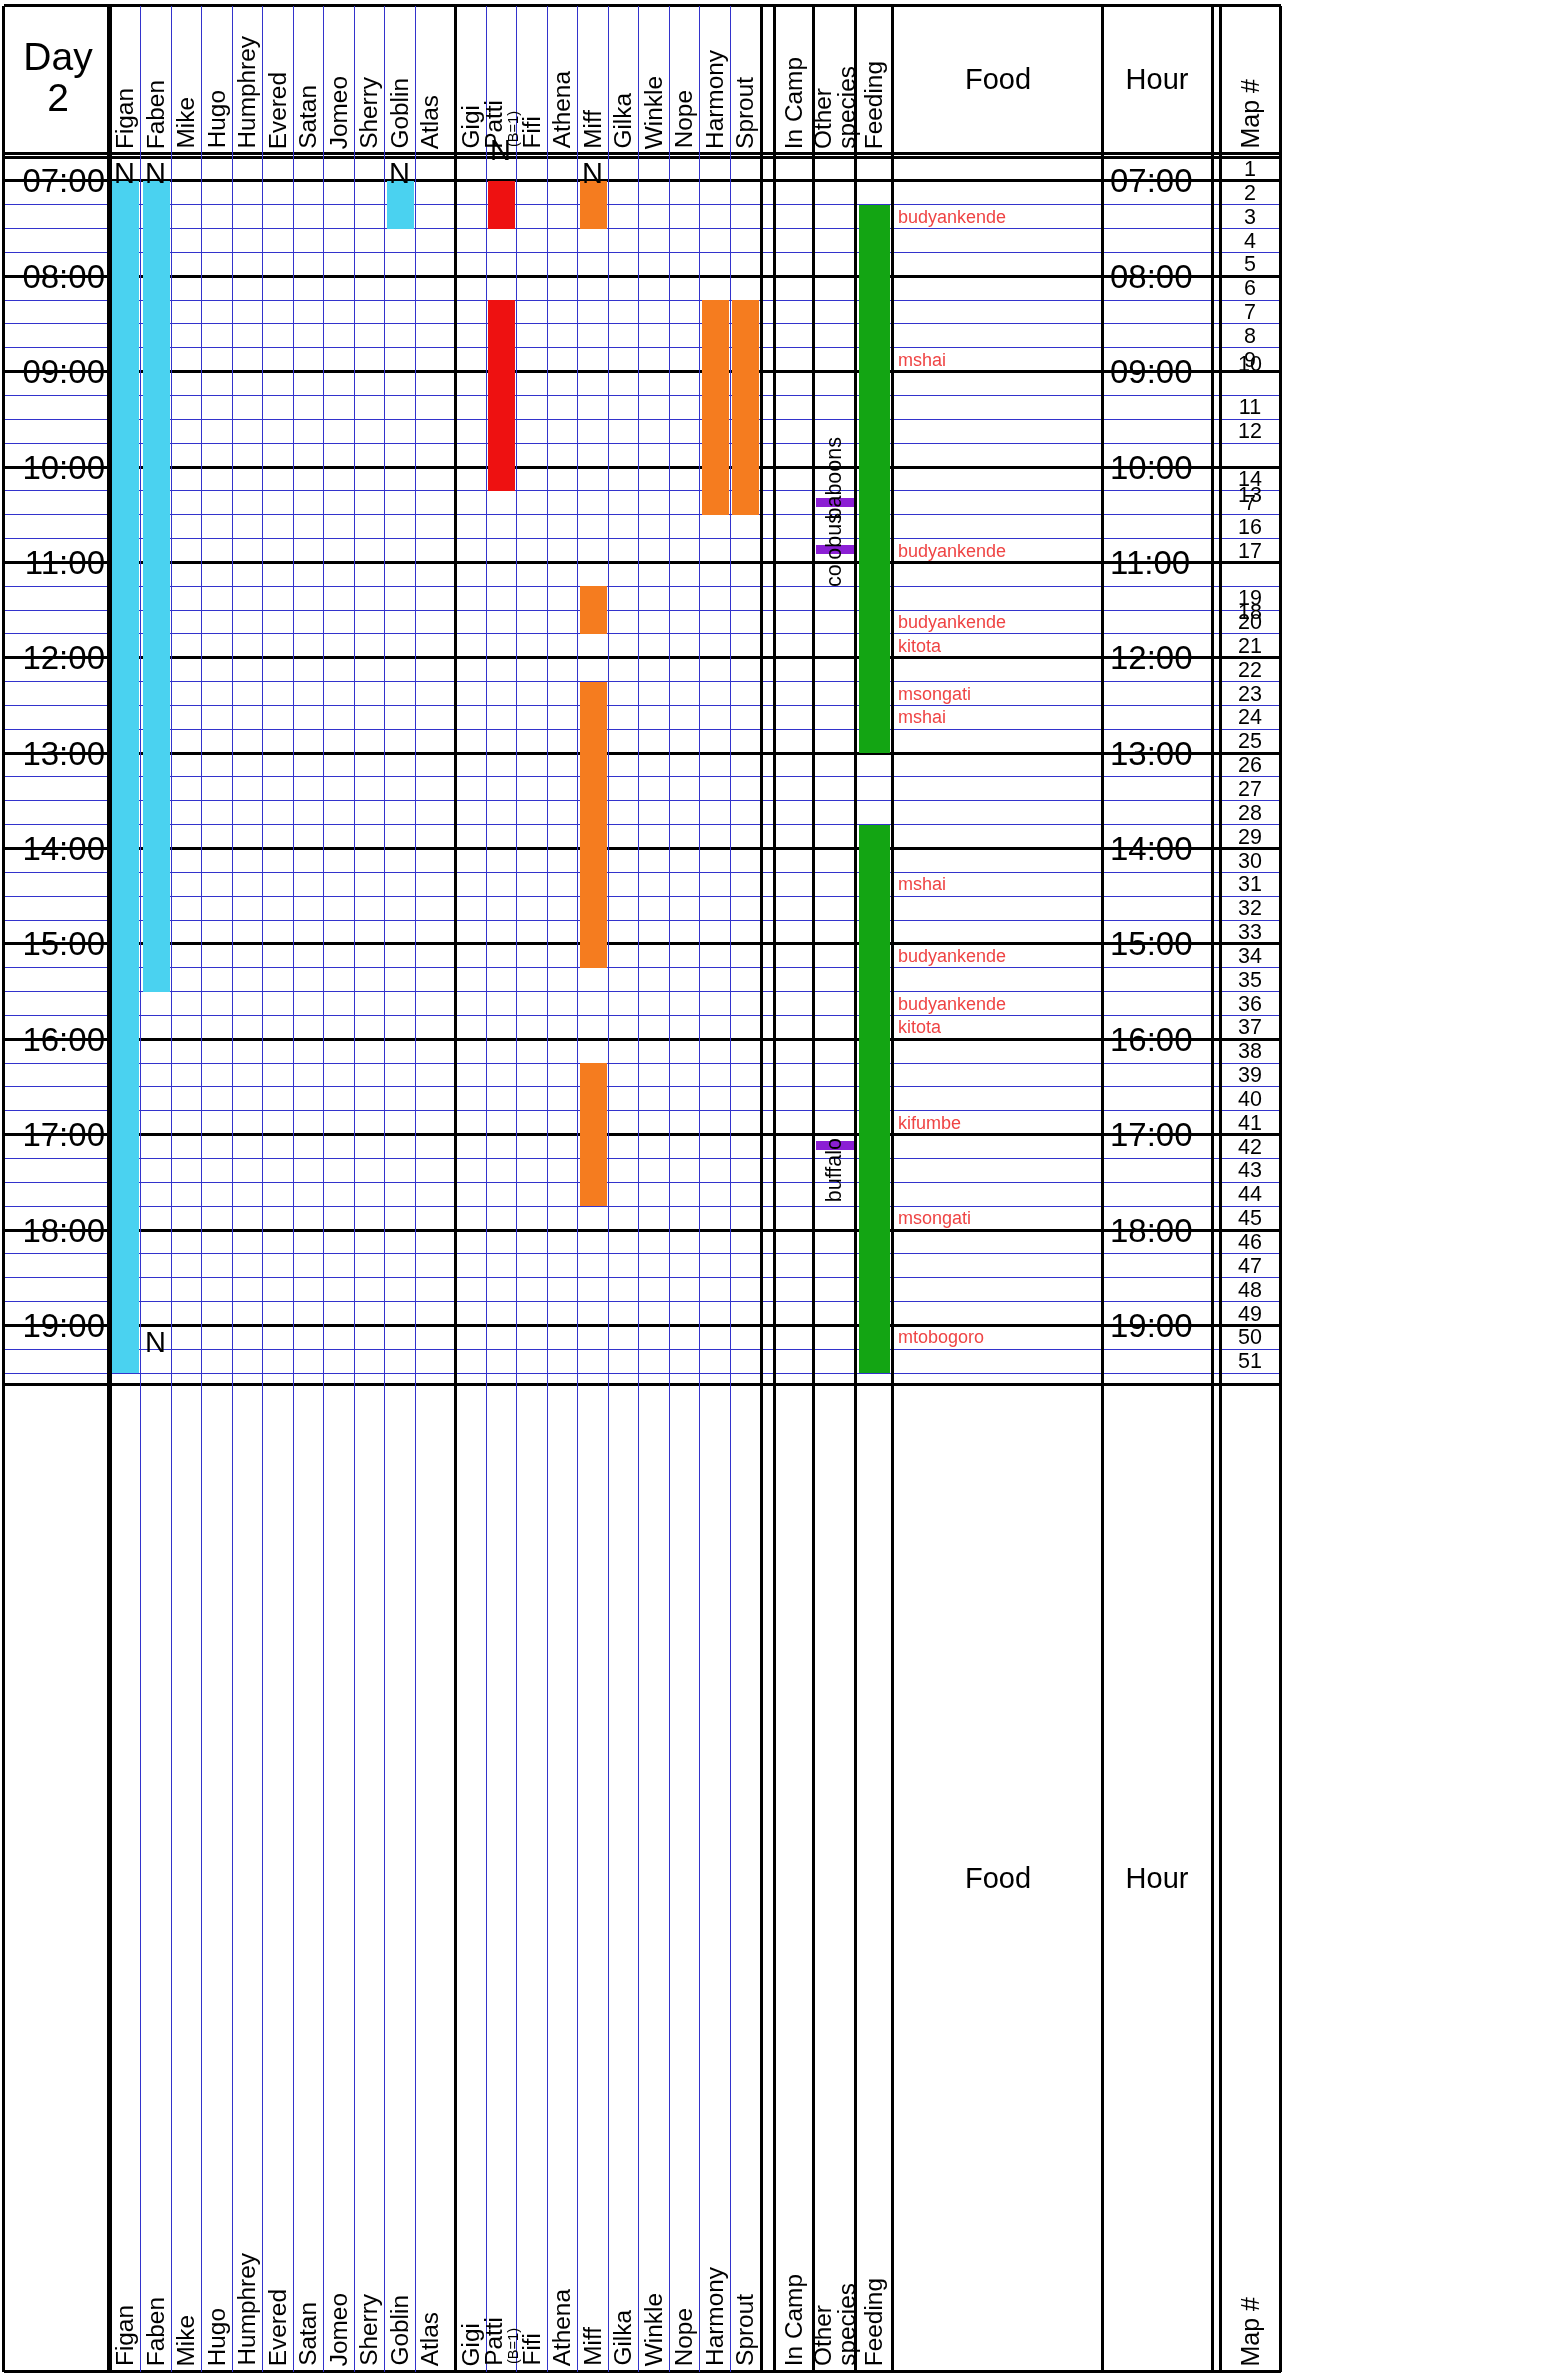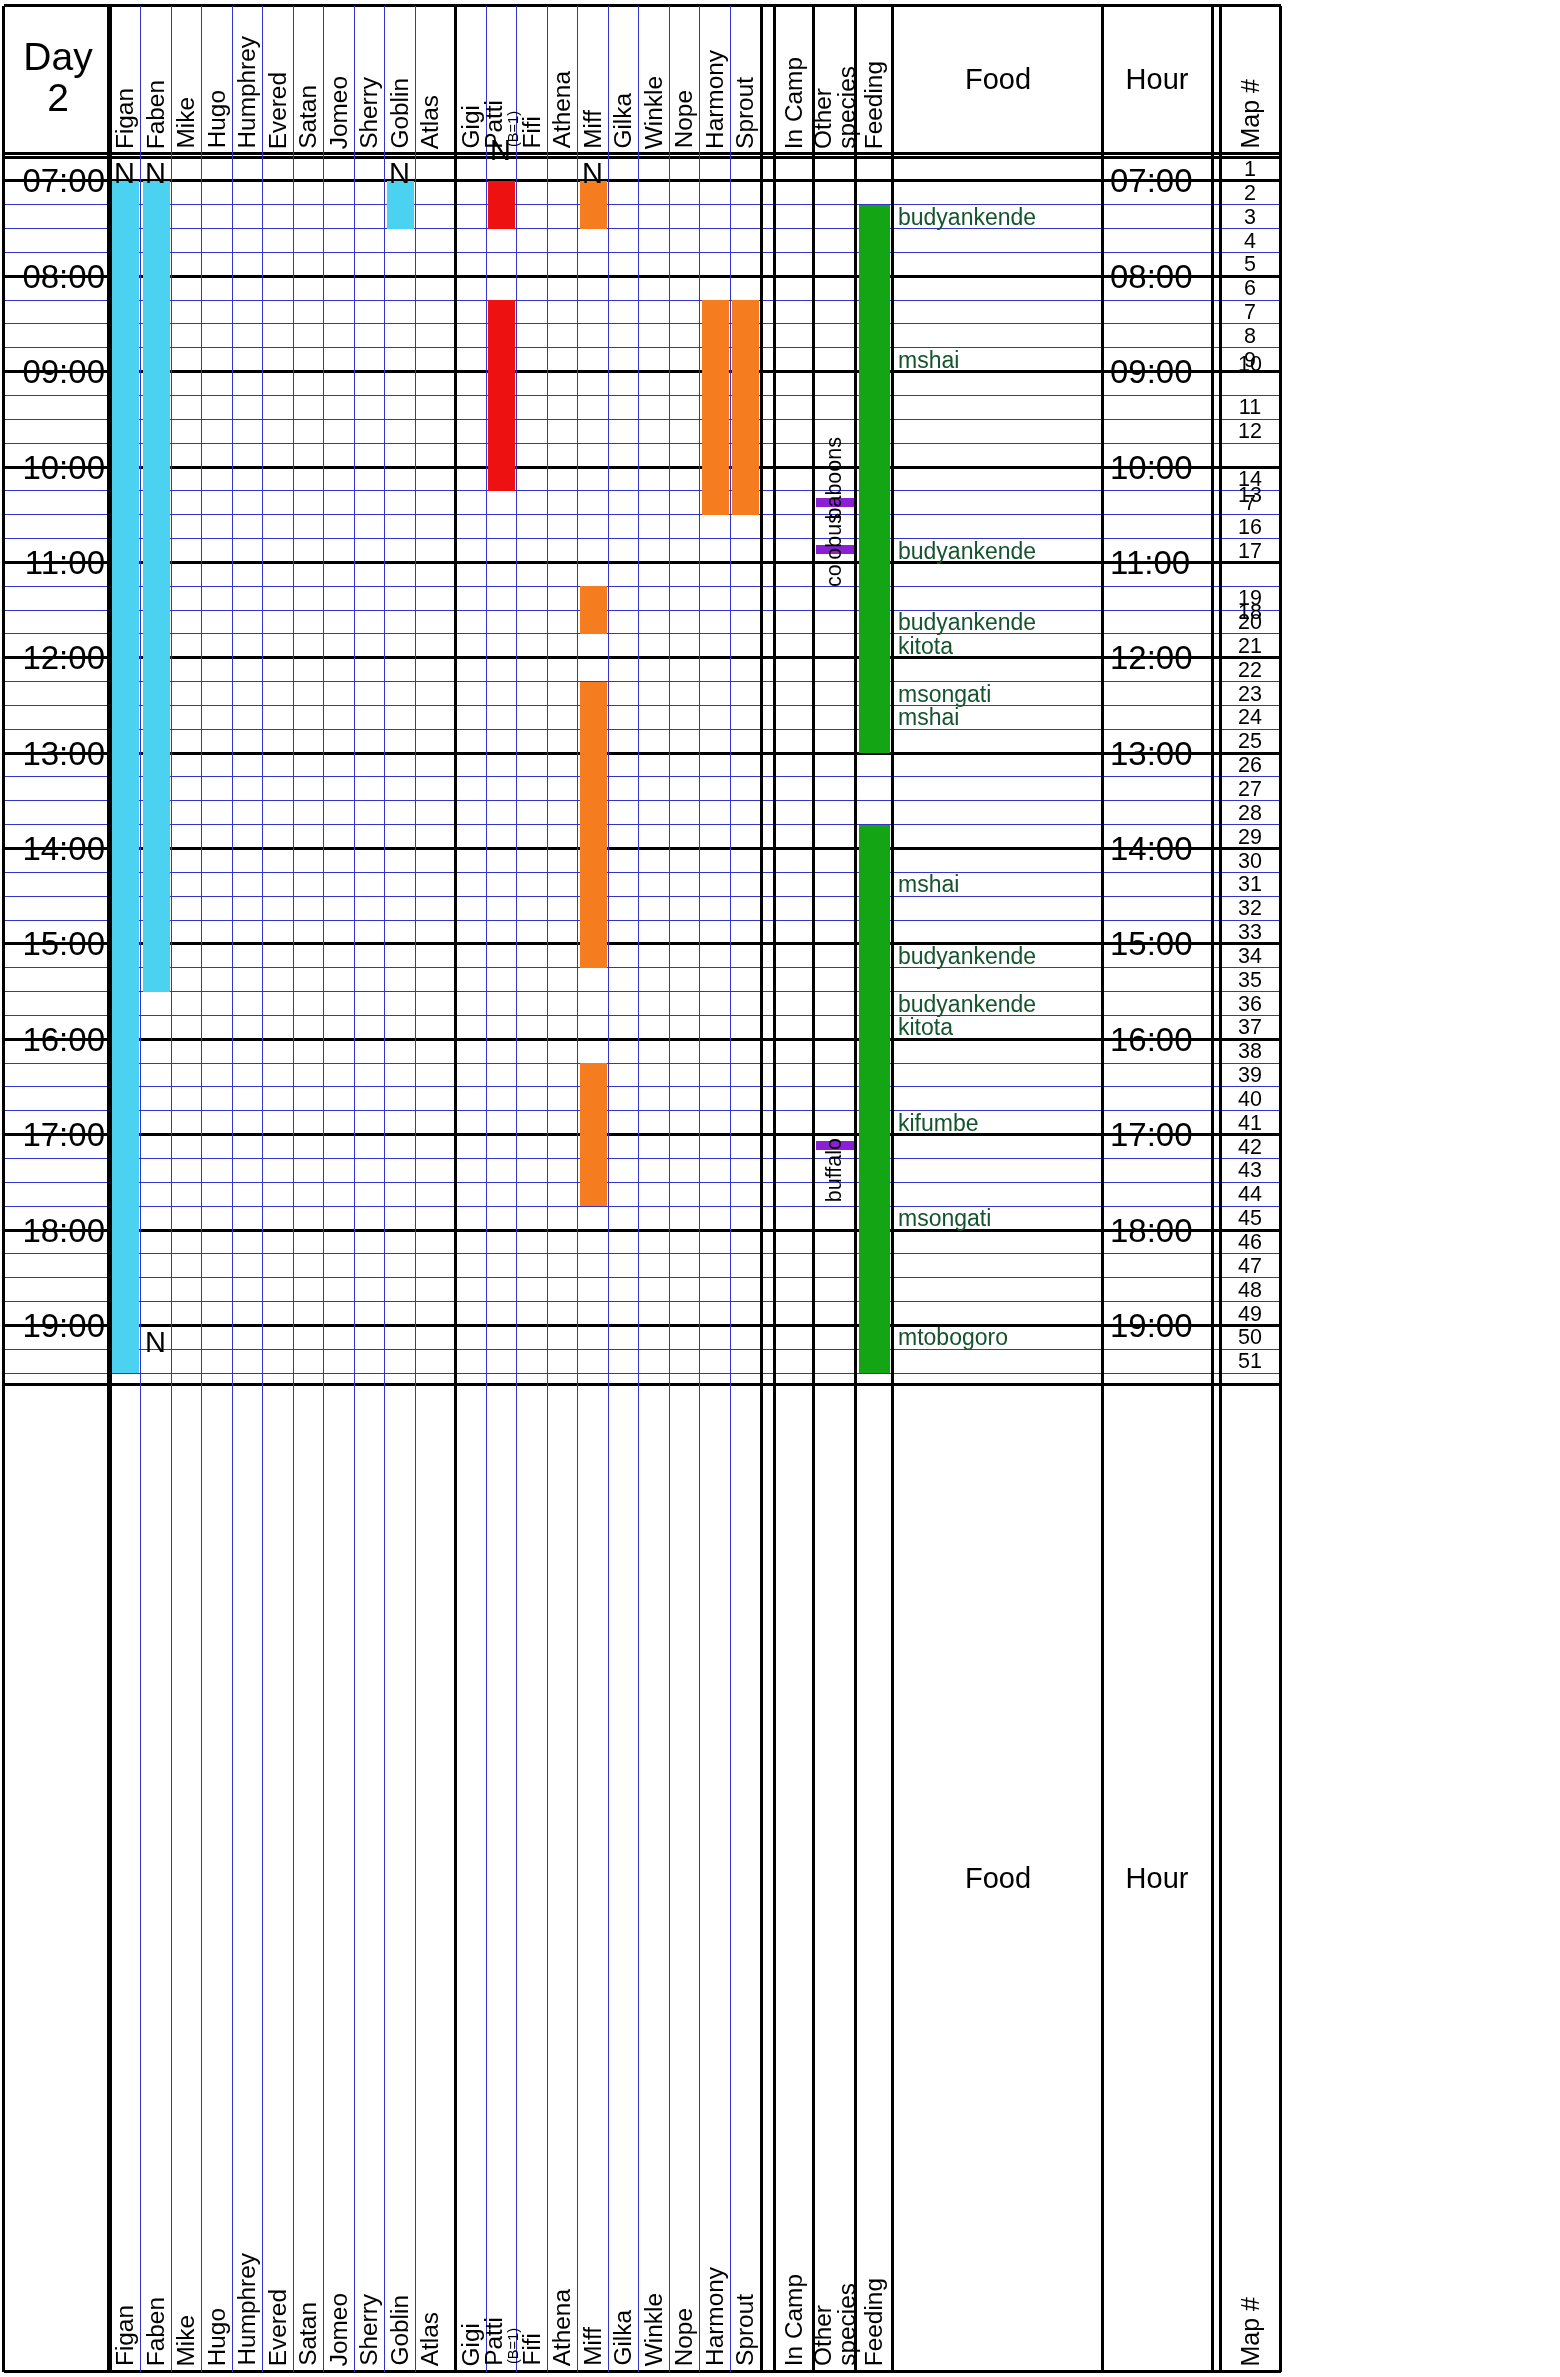--- a/index.html
+++ b/index.html
@@ -36,7 +36,7 @@
   .foodlbl{
     position:absolute;box-sizing:border-box;
     display:flex;align-items:center;justify-content:flex-start;
-    font-size:23px;color:#14532d;white-space:nowrap;
+    font-size:18px;color:#ef4444;white-space:nowrap;
   }
   .nmark{
     position:absolute;box-sizing:border-box;

